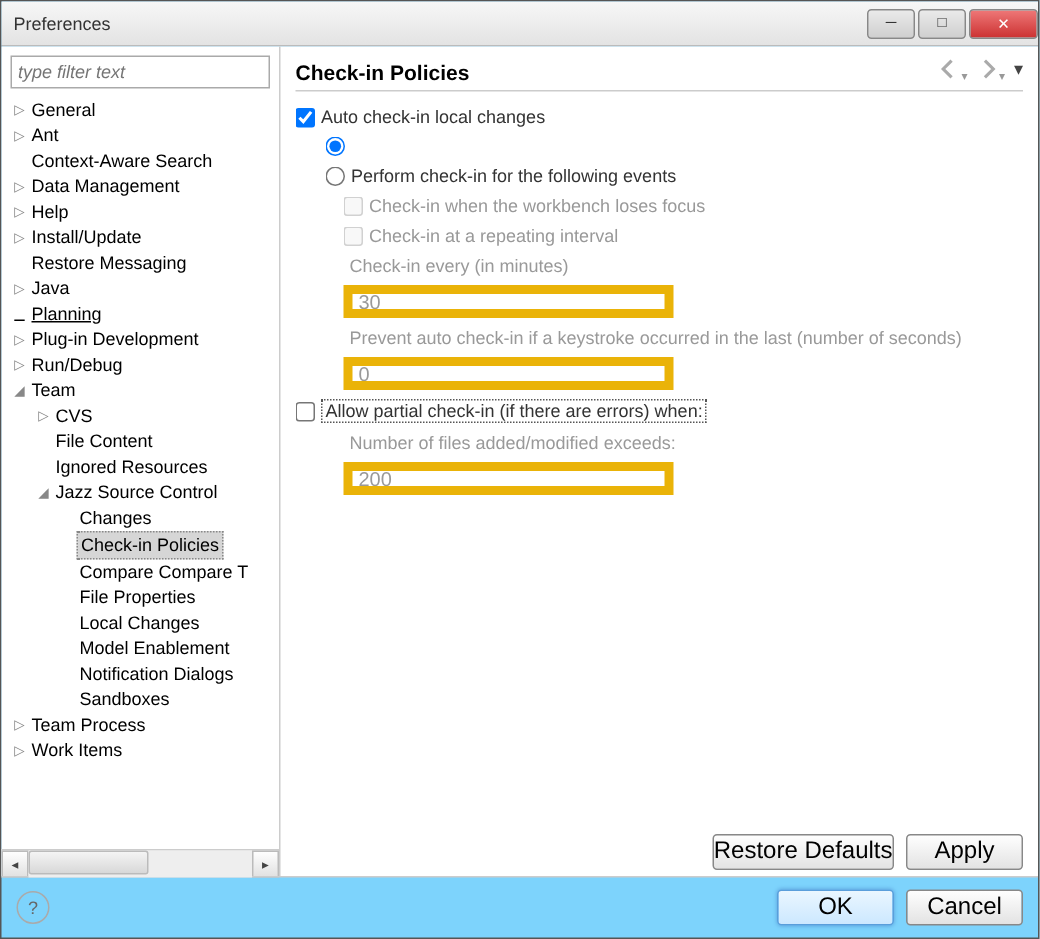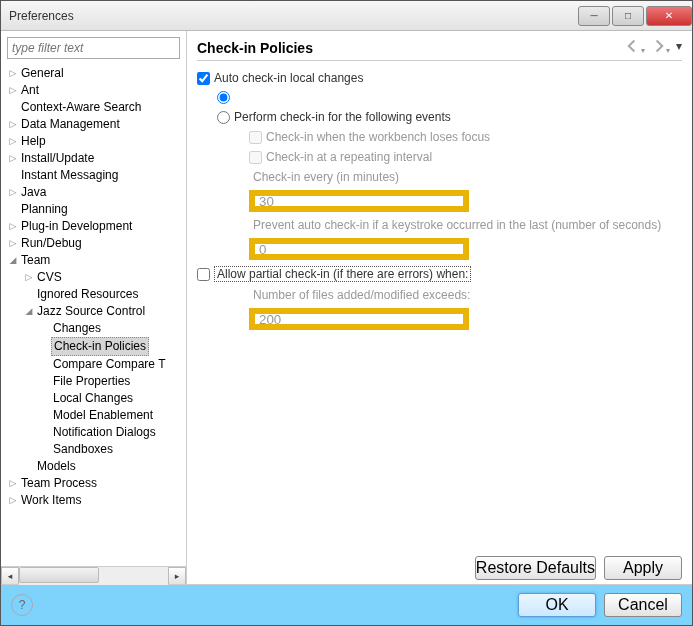--- a/index.html
+++ b/index.html
@@ -36,7 +36,7 @@
 .form { color: #333; }
 .row { display: flex; align-items: center; margin-bottom: 6px; }
 .row.indent1 { margin-left: 20px; }
-.row.indent2 { margin-left: 52px; }
+.row.indent2 { margin-left: 32px; }
 .row label { margin-left: 4px; }
 .disabled { color: #999; }
 input[type=text].txtfield { width: 220px; height: 22px; border: 6px solid #eab308; padding: 0 4px; }

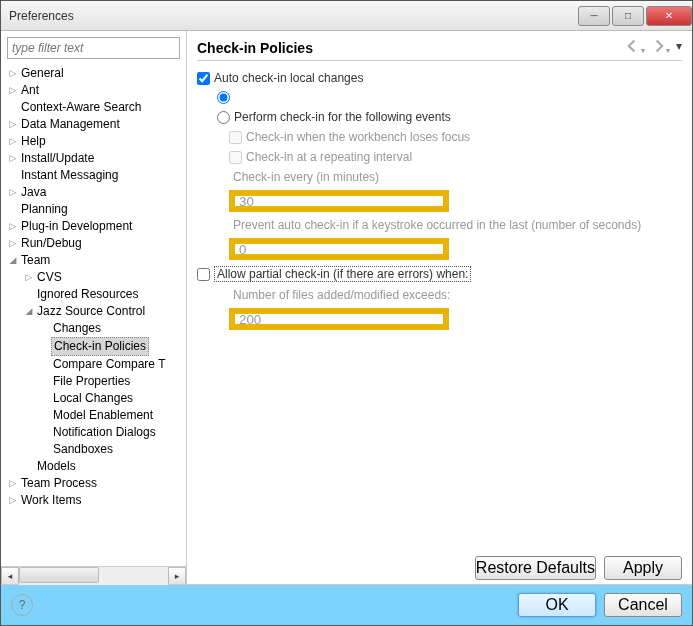--- a/index.html
+++ b/index.html
@@ -108,7 +108,7 @@
             <li style="padding-left: 0px;">
               <div class="node">
                 <span class="arrow blank">▷</span>
-                <span class="label">Instant Messaging</span>
+                <span class="label">Restore Messaging</span>
               </div>
             </li>
             <li style="padding-left: 0px;">

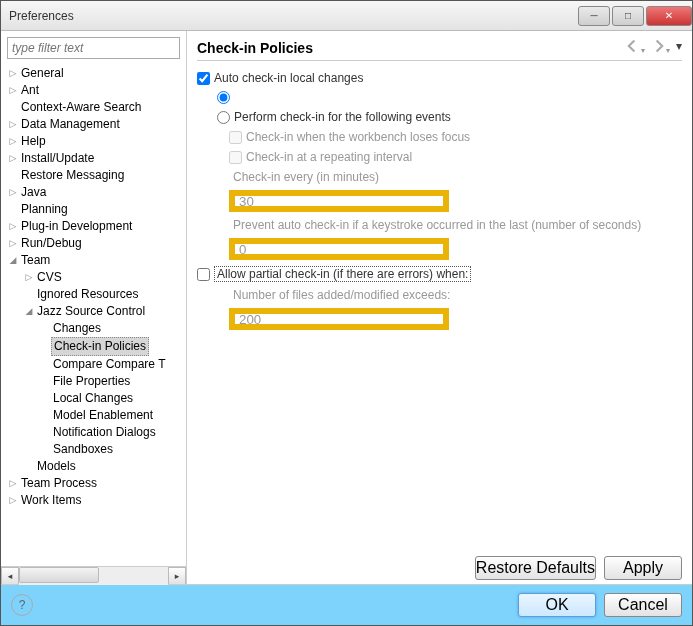--- a/index.html
+++ b/index.html
@@ -117,7 +117,7 @@
                 <span class="label">Java</span>
               </div>
             </li>
-            <li style="padding-left: 0px;">
+            <li style="padding-left: 0px; text-decoration: underline;">
               <div class="node">
                 <span class="arrow blank">▷</span>
                 <span class="label">Planning</span>

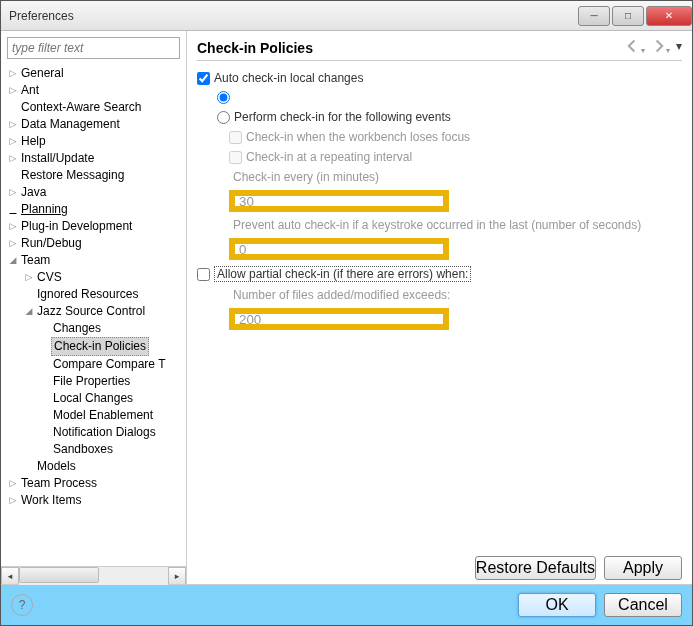--- a/index.html
+++ b/index.html
@@ -150,6 +150,12 @@
             <li style="padding-left: 16px;">
               <div class="node">
                 <span class="arrow blank">▷</span>
+                <span class="label">File Content</span>
+              </div>
+            </li>
+            <li style="padding-left: 16px;">
+              <div class="node">
+                <span class="arrow blank">▷</span>
                 <span class="label">Ignored Resources</span>
               </div>
             </li>

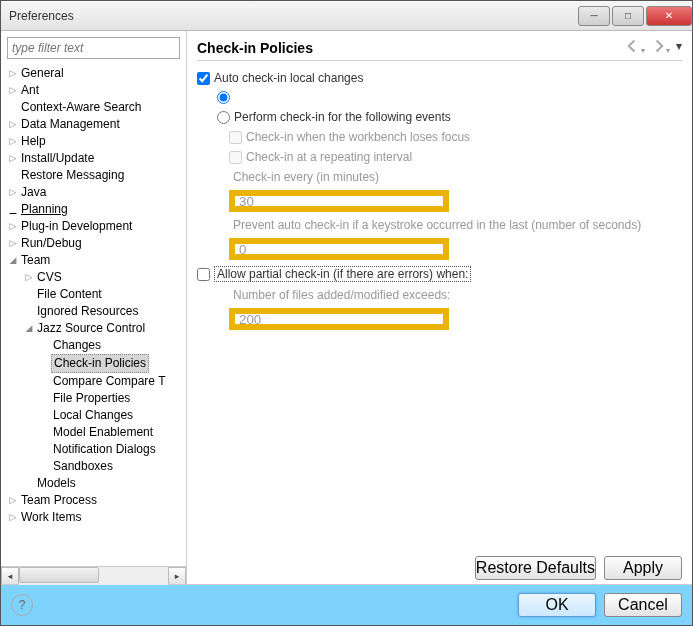--- a/index.html
+++ b/index.html
@@ -213,12 +213,6 @@
                 <span class="label">Sandboxes</span>
               </div>
             </li>
-            <li style="padding-left: 16px;">
-              <div class="node">
-                <span class="arrow blank">▷</span>
-                <span class="label">Models</span>
-              </div>
-            </li>
             <li style="padding-left: 0px;">
               <div class="node">
                 <span class="arrow">▷</span>

